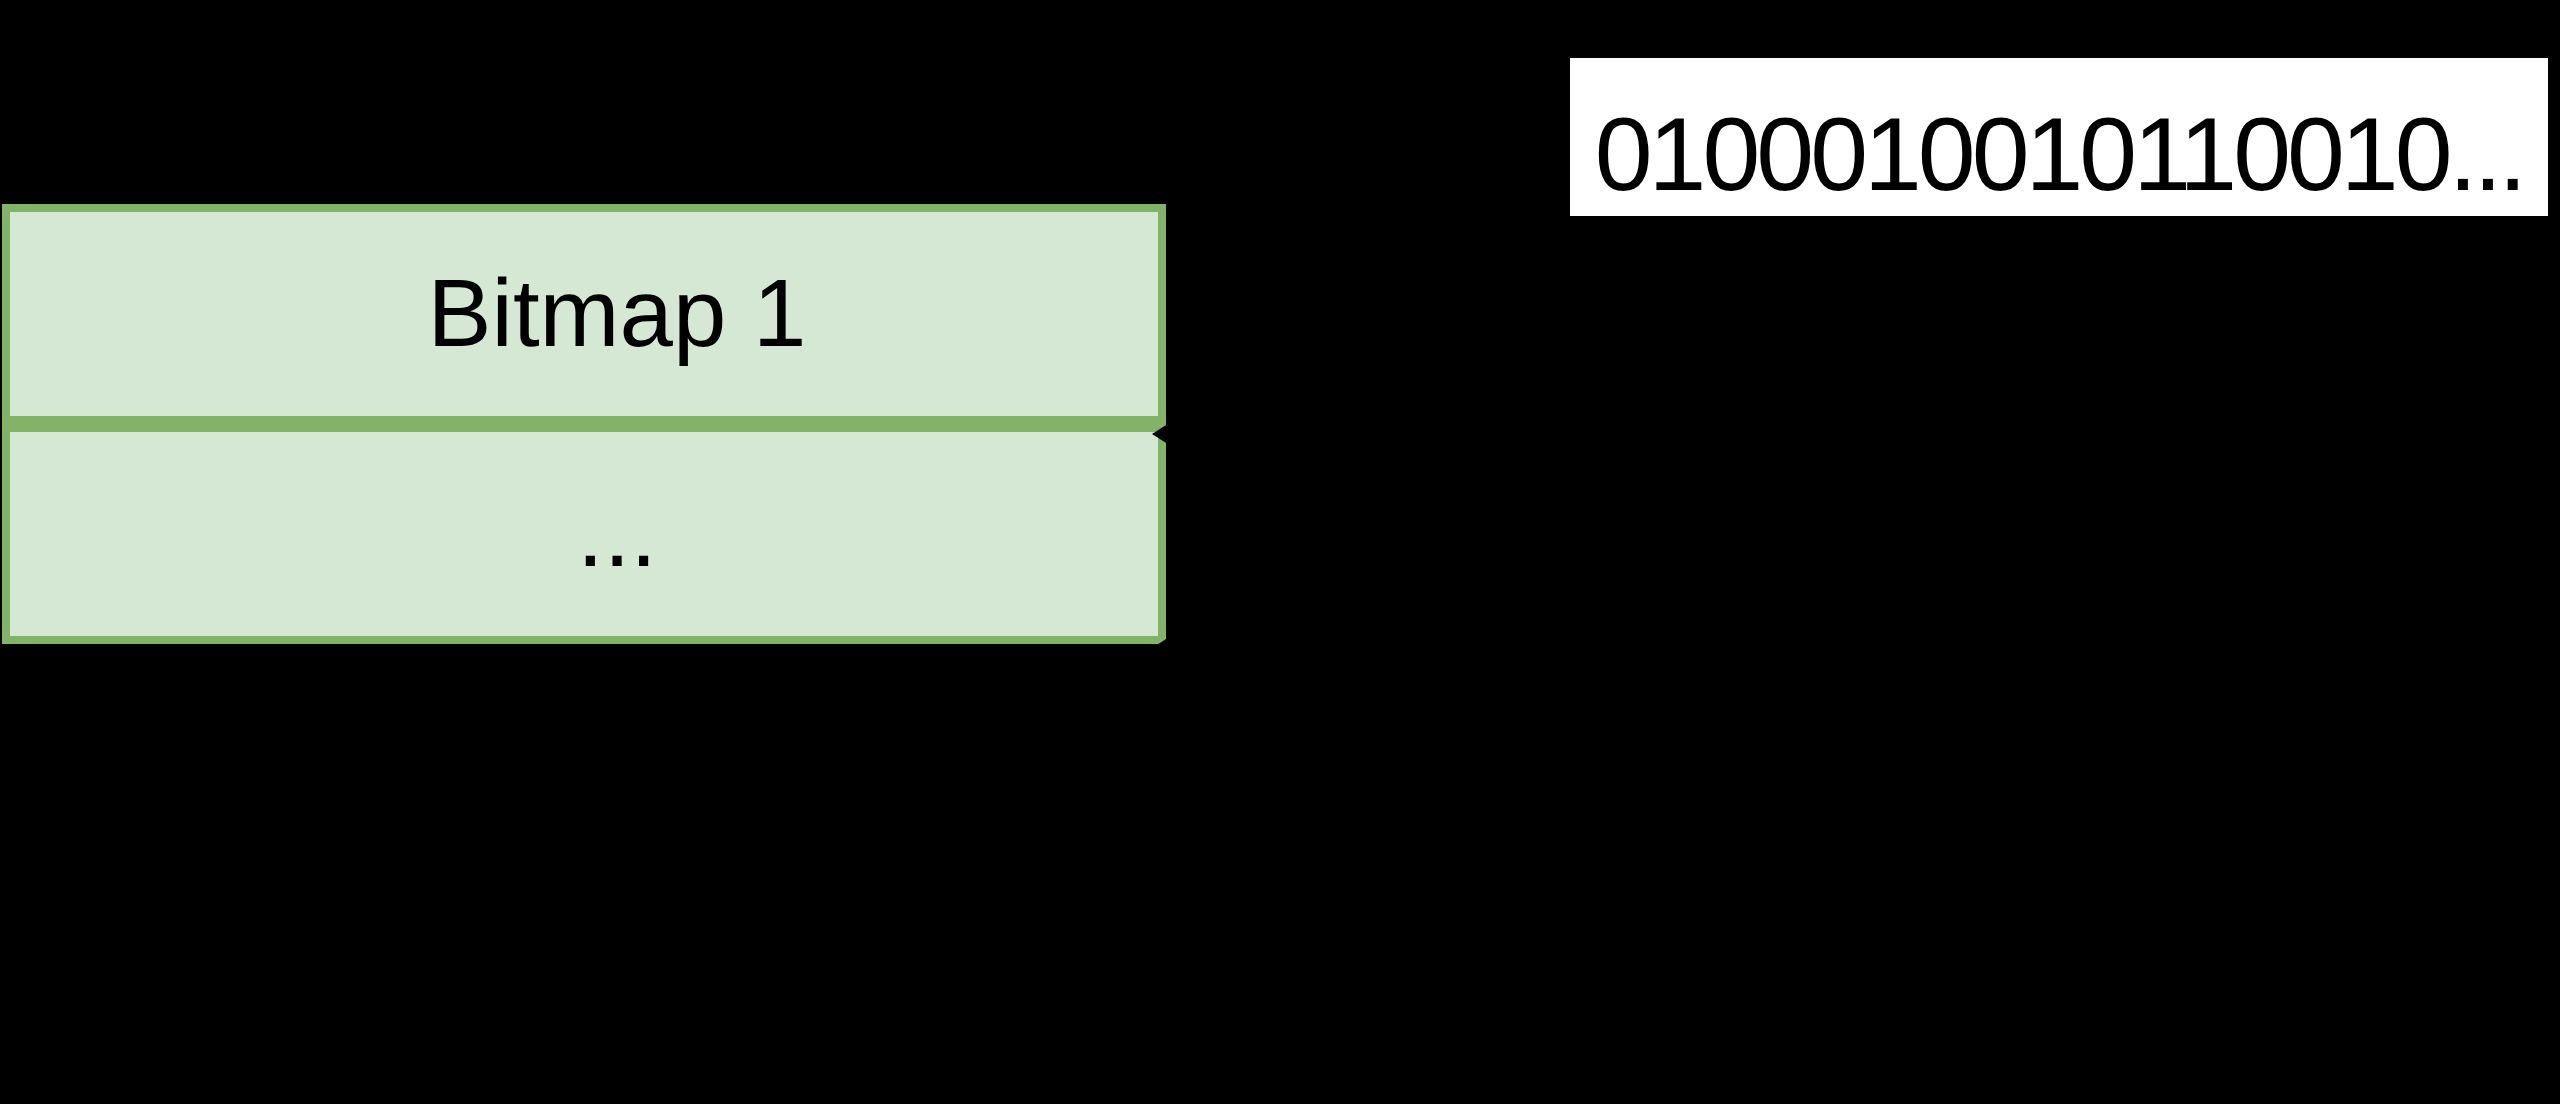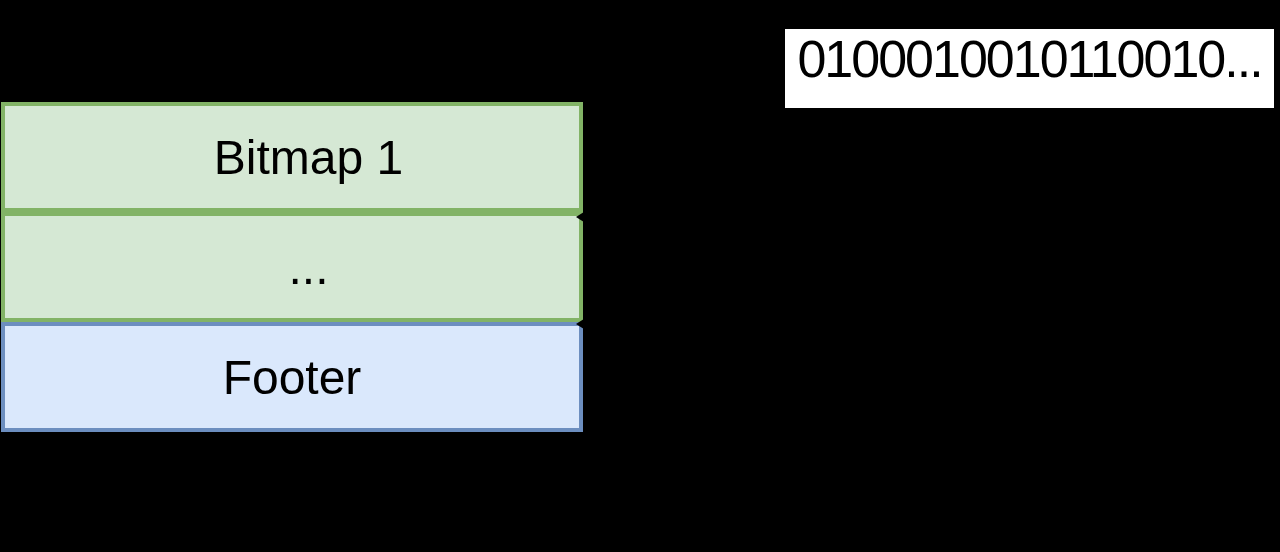--- a/index.html
+++ b/index.html
@@ -54,7 +54,7 @@
     height: 79px;
     background: var(--bitstring-fill, #ffffff);
     display: flex;
-    align-items: flex-start;
+    align-items: flex-end;
     justify-content: center;
     overflow: hidden;
   }

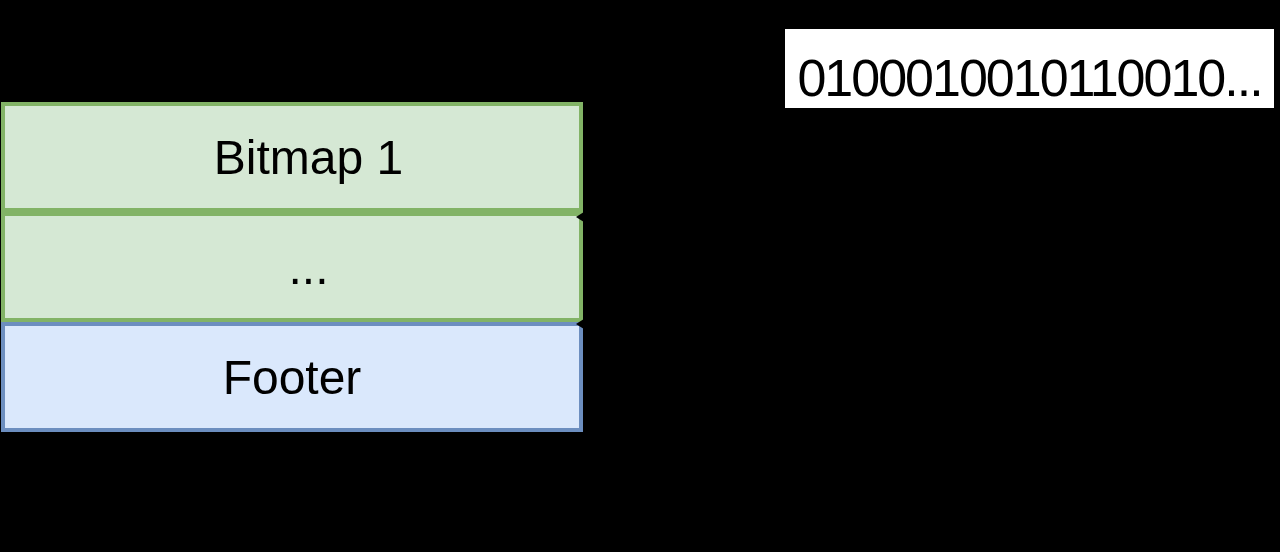--- a/index.html
+++ b/index.html
@@ -90,9 +90,6 @@
     <div class="row bitmap">
       <span>...</span>
     </div>
-    <div class="row footer">
-      <span>Footer</span>
-    </div>
   </div>
 
   <div class="bitstring-box">

